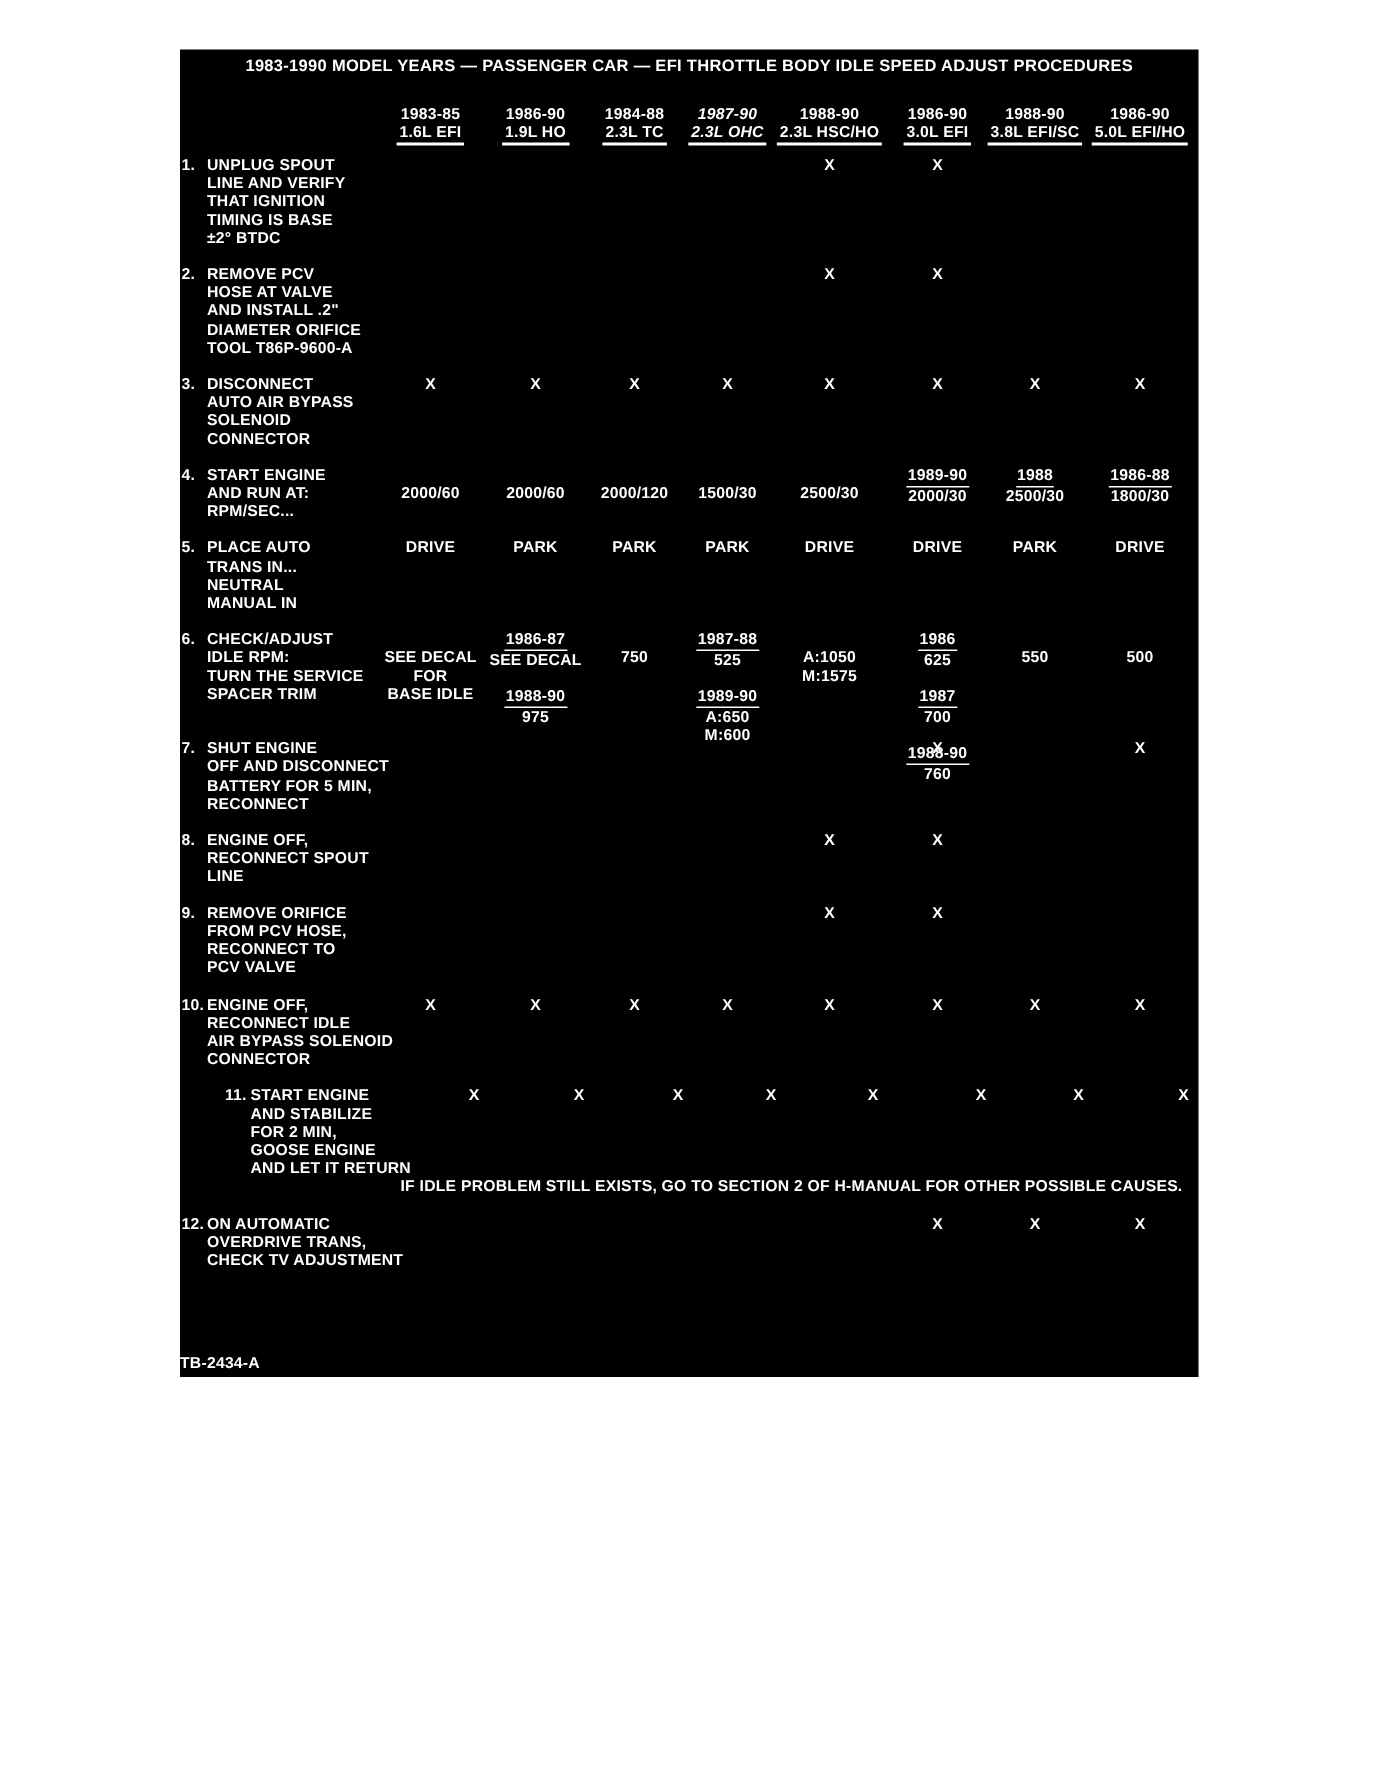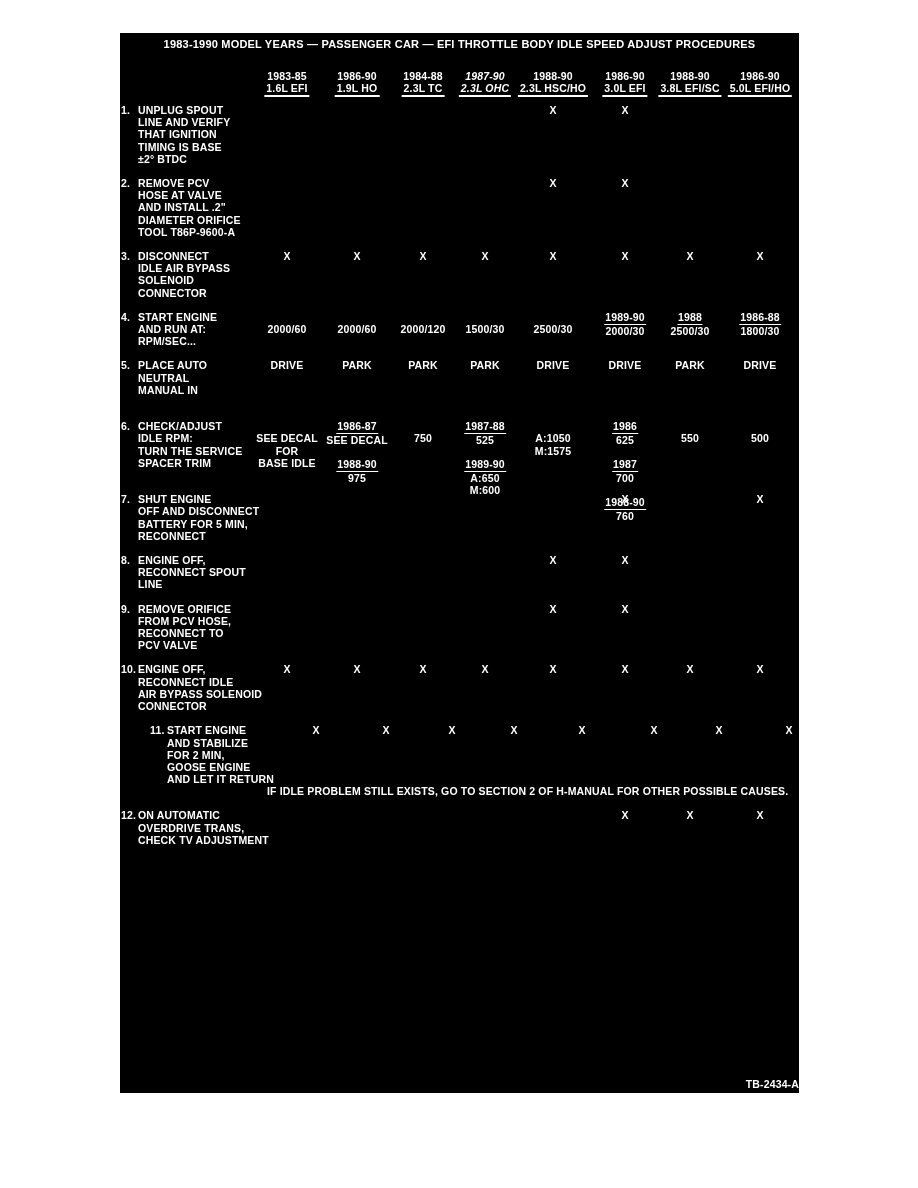--- a/index.html
+++ b/index.html
@@ -8,7 +8,7 @@
     font-family:"Liberation Sans", sans-serif;
   }
   .doc-box {
-    position:absolute; left:120px; top:33px; width:679px; height:1060px;
+    position:absolute; left:120px; top:33px; width:679px; height:885px;
     background:#000000; color:#ffffff; font-weight:bold;
     font-size:10.5px; line-height:12.2px; letter-spacing:0.15px;
   }

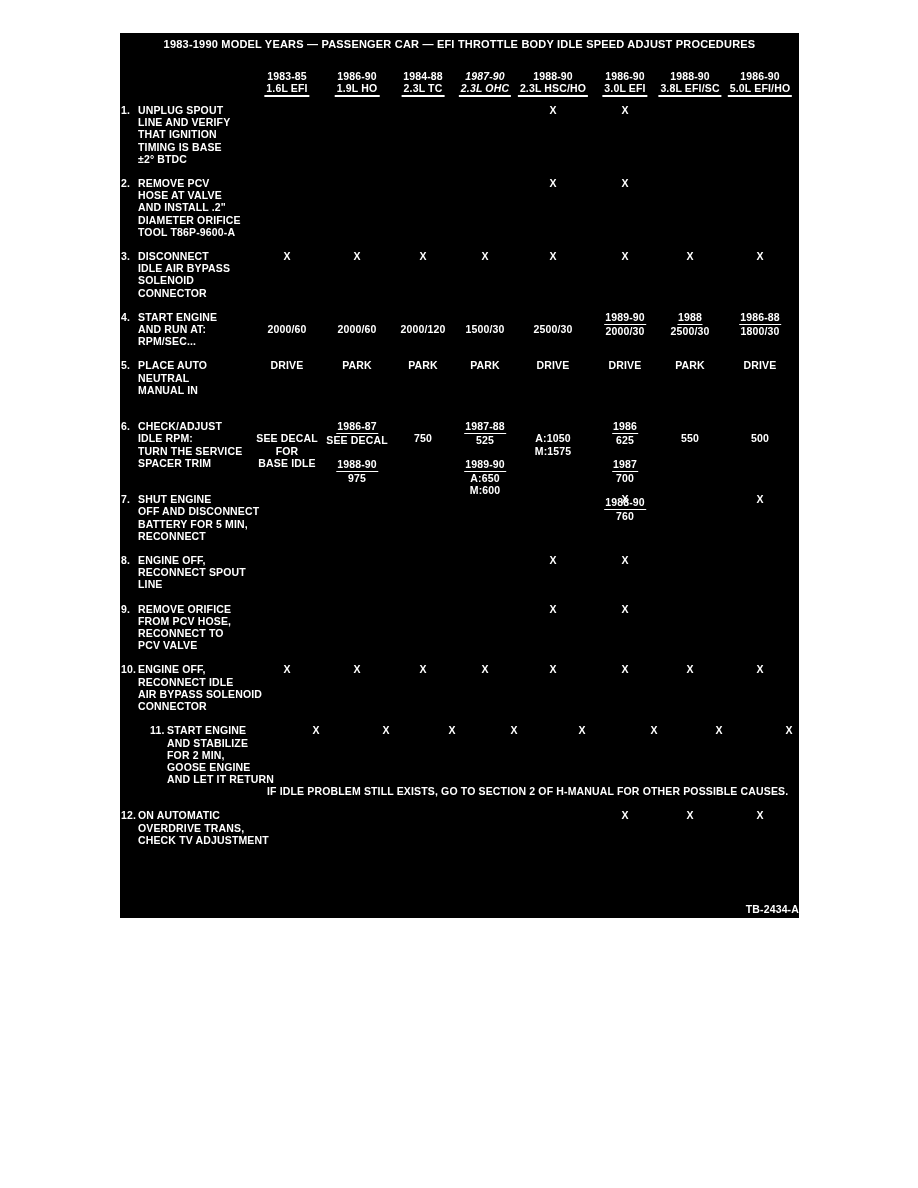--- a/index.html
+++ b/index.html
@@ -122,7 +122,7 @@
         <span class="step-num">3.</span>
         <div class="step-label">
           <div class="label-line">DISCONNECT</div>
-          <div class="label-line">IDLE AIR BYPASS</div>
+          <div class="label-line">AUTO AIR BYPASS</div>
           <div class="label-line">SOLENOID</div>
           <div class="label-line">CONNECTOR</div>
         </div>

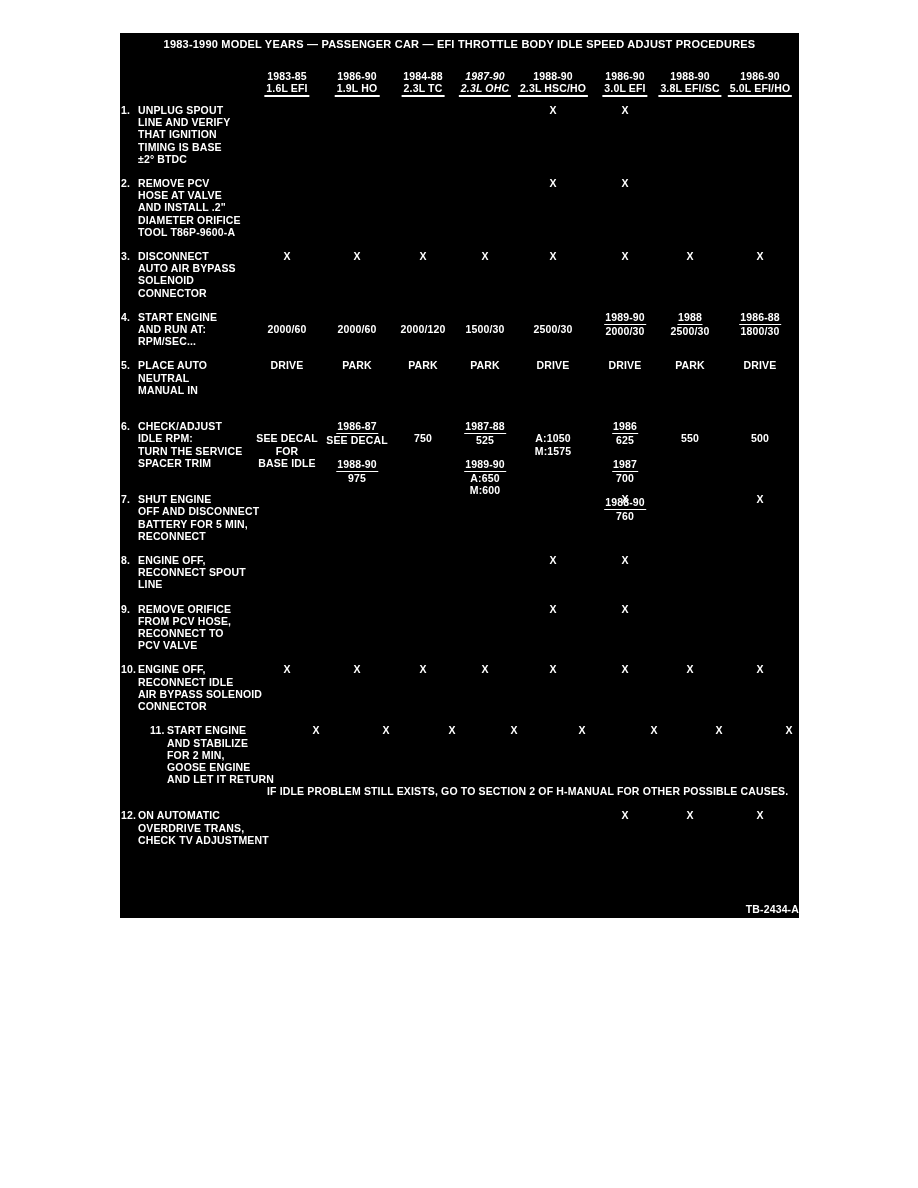--- a/index.html
+++ b/index.html
@@ -222,6 +222,7 @@
         <span class="step-num">5.</span>
         <div class="step-label">
           <div class="label-line">PLACE AUTO</div>
+          <div class="label-line">TRANS IN...</div>
           <div class="label-line">NEUTRAL</div>
           <div class="label-line">MANUAL IN</div>
         </div>

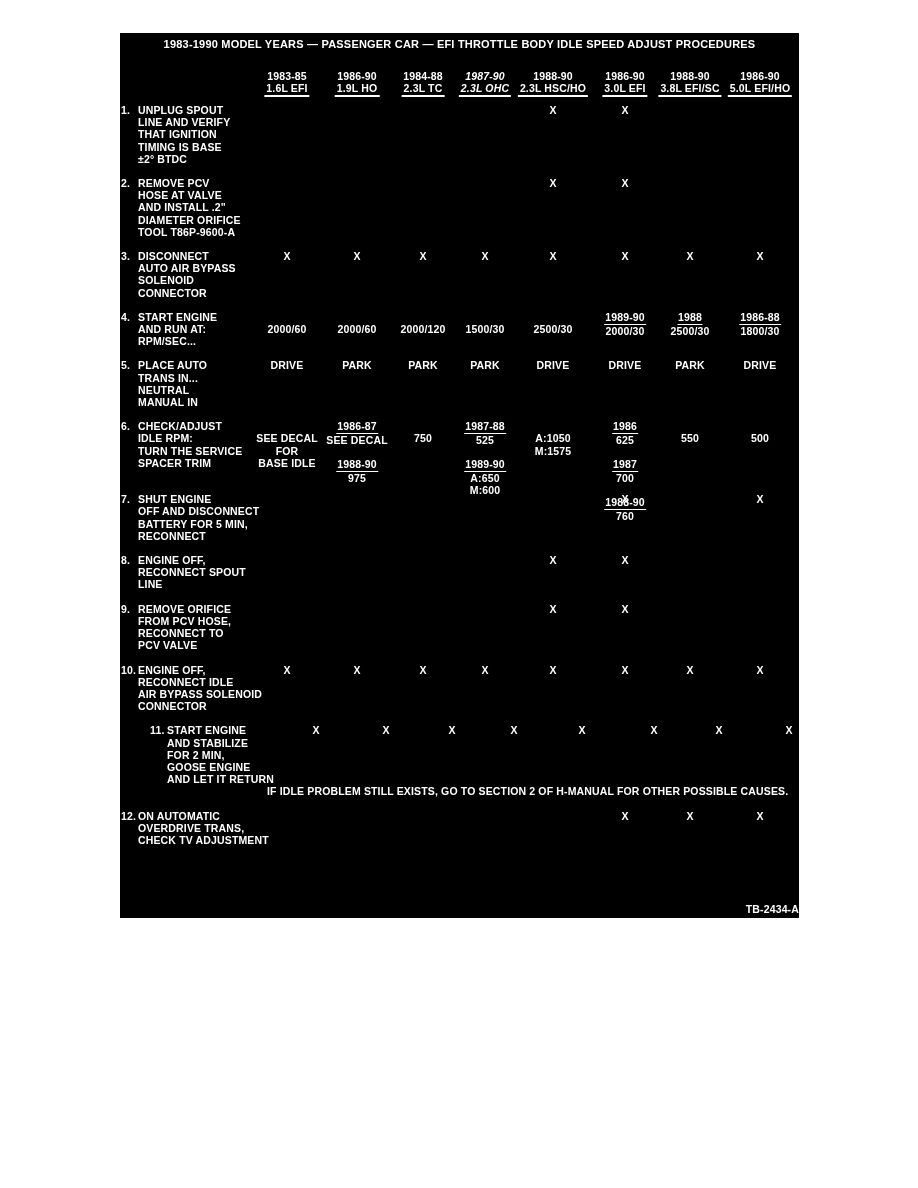--- a/index.html
+++ b/index.html
@@ -36,7 +36,7 @@
   .block + .block { margin-top:12px; }
   .year span { border-bottom:1.5px solid #ffffff; padding:0 1px 0.5px 1px; display:inline-block; }
   .row-note { position:absolute; left:118px; white-space:nowrap; }
-  .figure-code { position:absolute; bottom:3px; left:0; right:0; text-align:right; }
+  .figure-code { position:absolute; bottom:3px; left:0; right:0; text-align:left; }
 </style>
 </head>
 <body>

